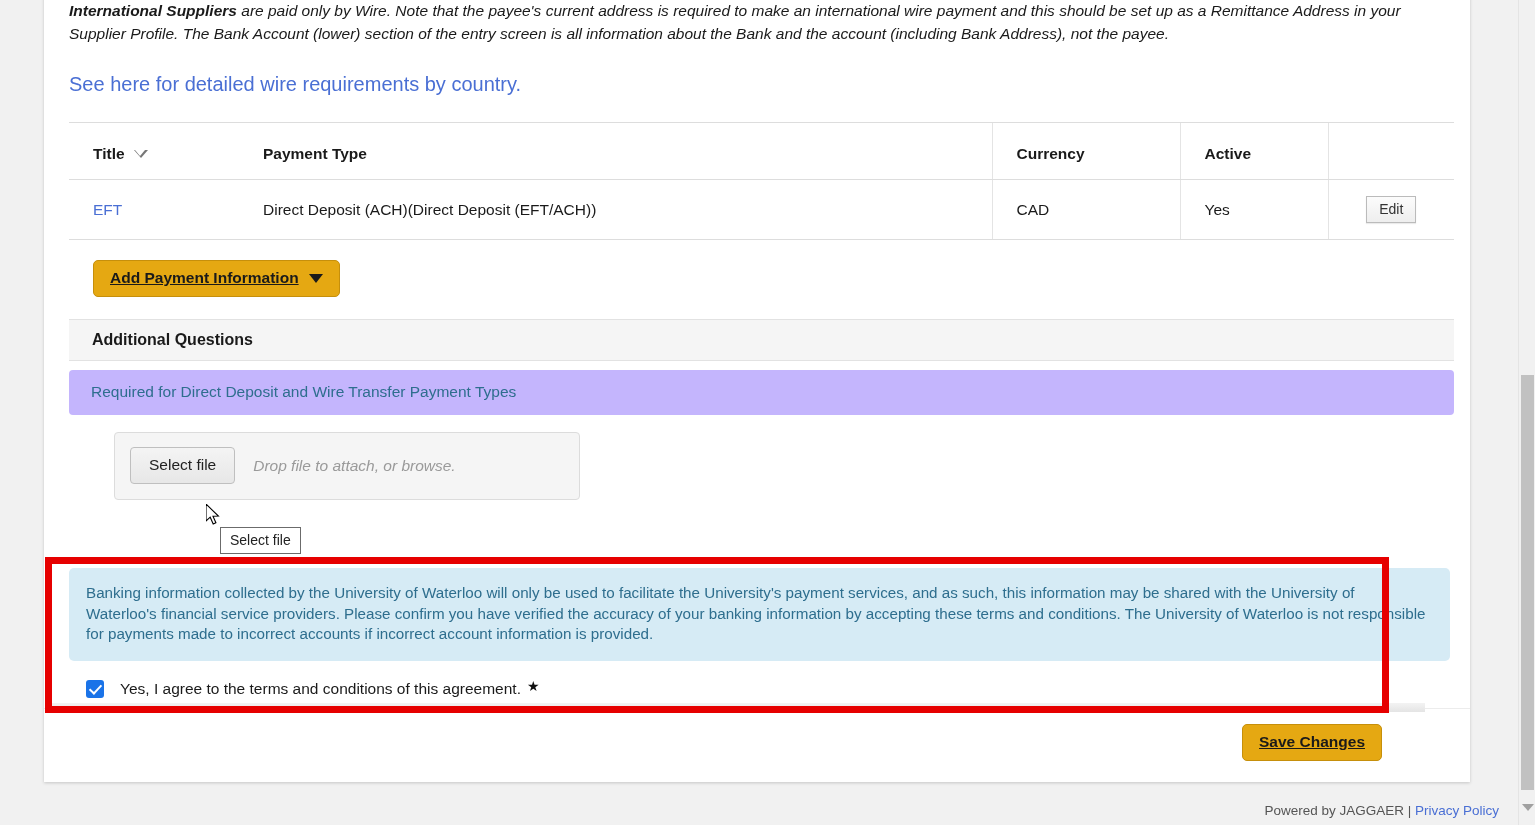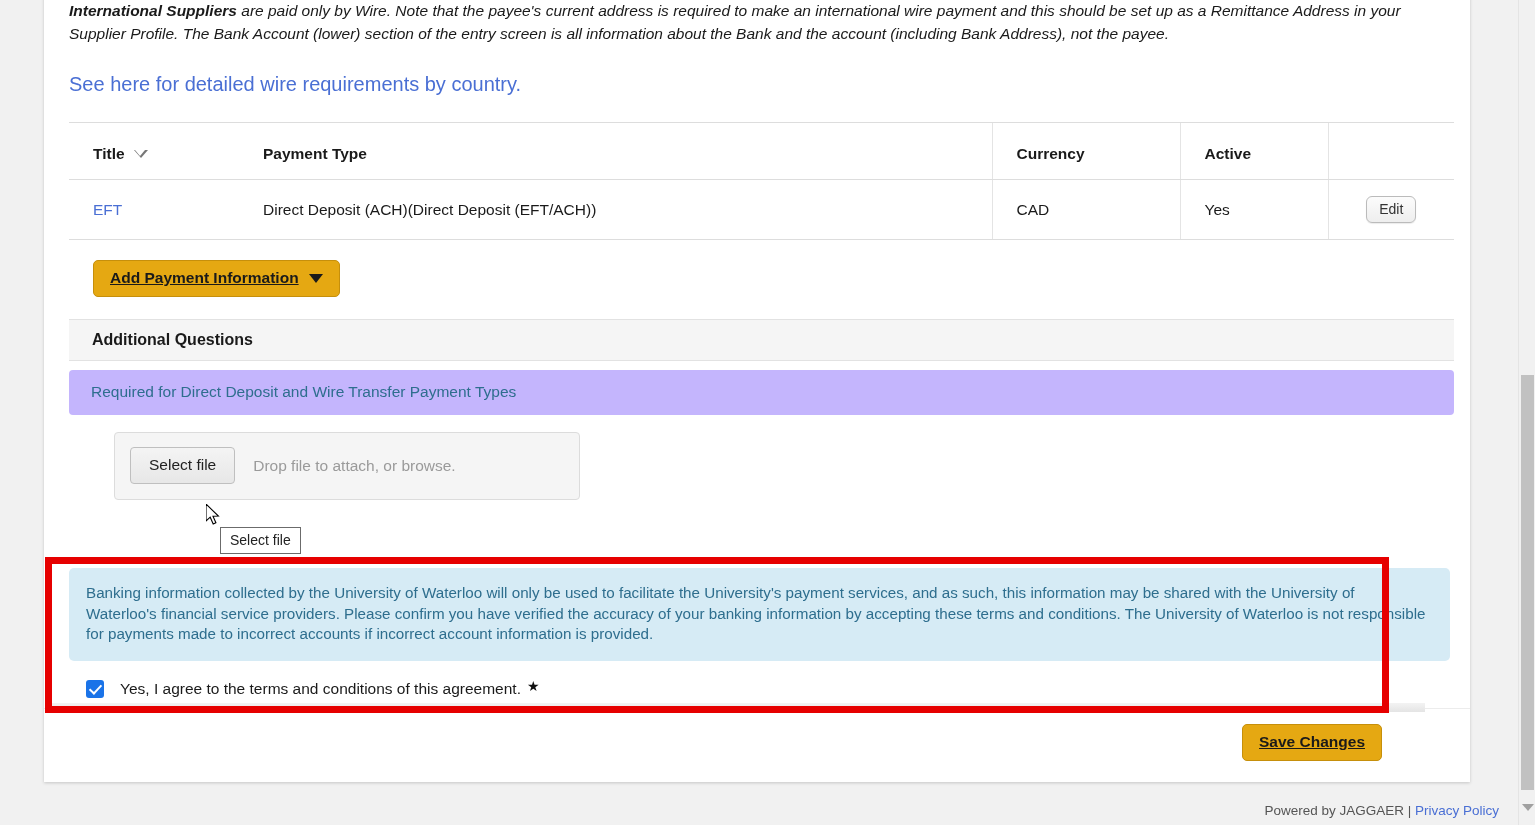--- a/index.html
+++ b/index.html
@@ -124,7 +124,7 @@
     color: #333;
     background: linear-gradient(#fcfcfc, #eeeeee);
     border: 1px solid #bbbbbb;
-    border-radius: 6px;
+    border-radius: 0;
     padding: 4px 12px 5px 12px;
     cursor: pointer;
     box-shadow: 0 1px 1px rgba(0,0,0,.08);

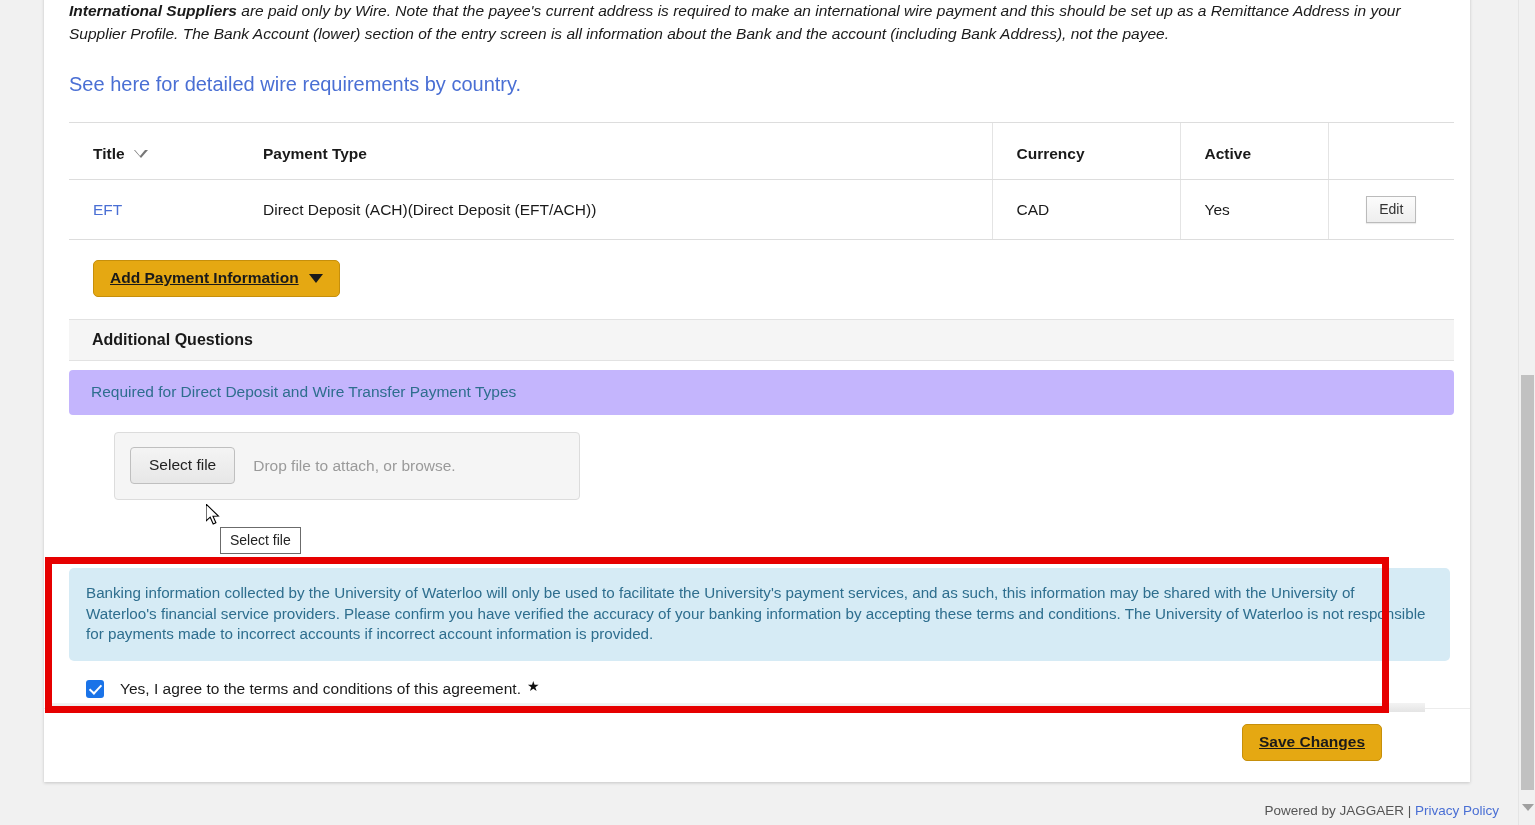--- a/index.html
+++ b/index.html
@@ -214,6 +214,7 @@
   .drop-hint {
     margin-left: 18px;
     font-size: 15.5px;
+    font-style: italic;
     color: #9a9a9a;
   }
 

